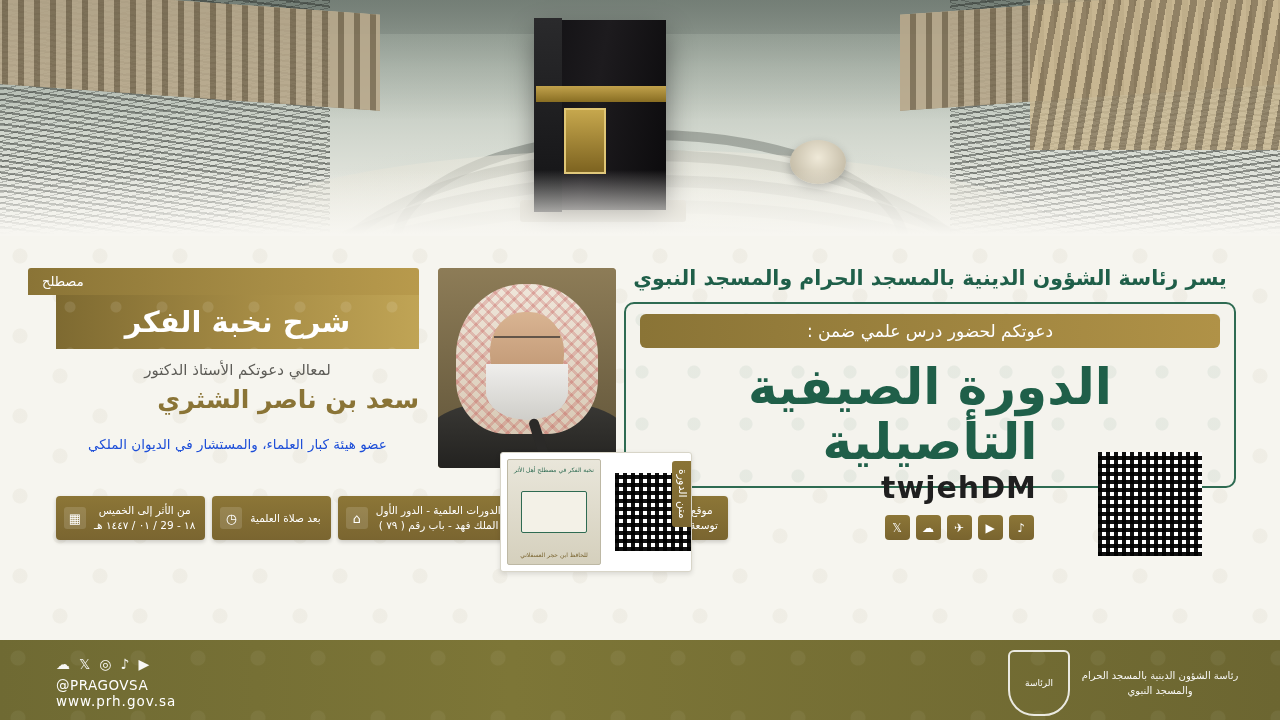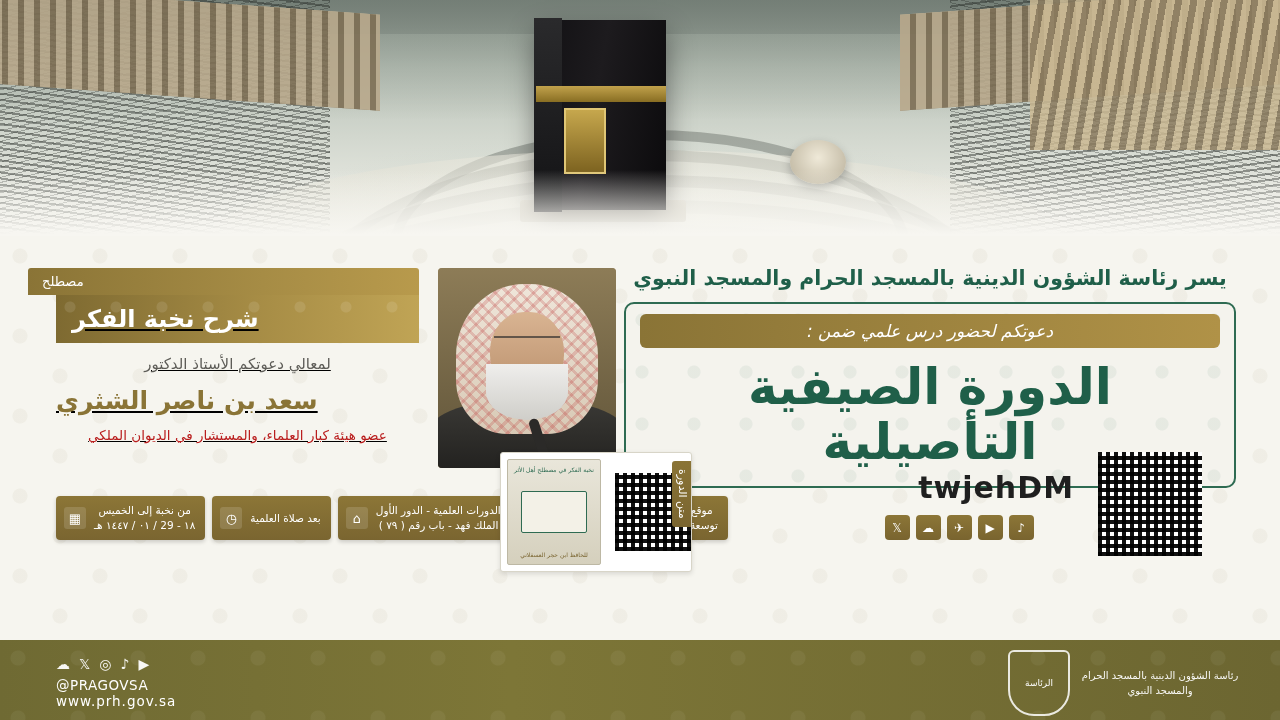--- a/index.html
+++ b/index.html
@@ -111,7 +111,7 @@
 
   
   .speaker-card{position:absolute;right:auto;left:56px;top:268px;width:560px;}
-  .sp-row{display:flex;flex-direction:row-reverse;align-items:flex-start;gap:5px;text-decoration:underline;}
+  .sp-row{display:flex;flex-direction:row-reverse;align-items:flex-start;gap:5px;}
   .sp-text{flex:1;padding-right:0;}
   .term-chip{
     display:block;margin-left:auto;width:100%;

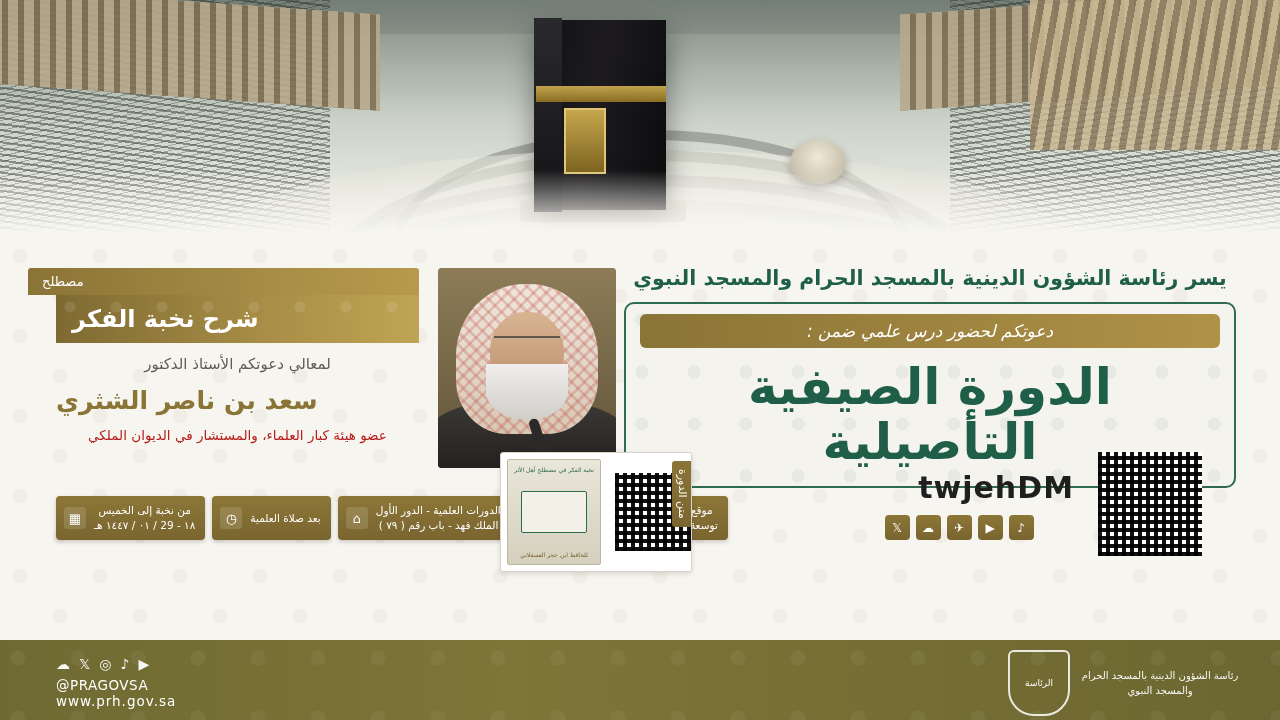--- a/index.html
+++ b/index.html
@@ -122,8 +122,8 @@
   .term-chip span{display:inline-block;}
   .title-bar{
     background:linear-gradient(90deg,#7e6a31,#a68c45 55%,#c0a455);
-    color:#fff;padding:10px 16px;text-align:left;
-    font-size:24px;font-weight:bold;letter-spacing:1px;
+    color:#fff;padding:10px 16px;text-align:center;
+    font-size:29px;font-weight:bold;letter-spacing:1px;
     position:relative;overflow:hidden;
   }
   .title-bar:after{

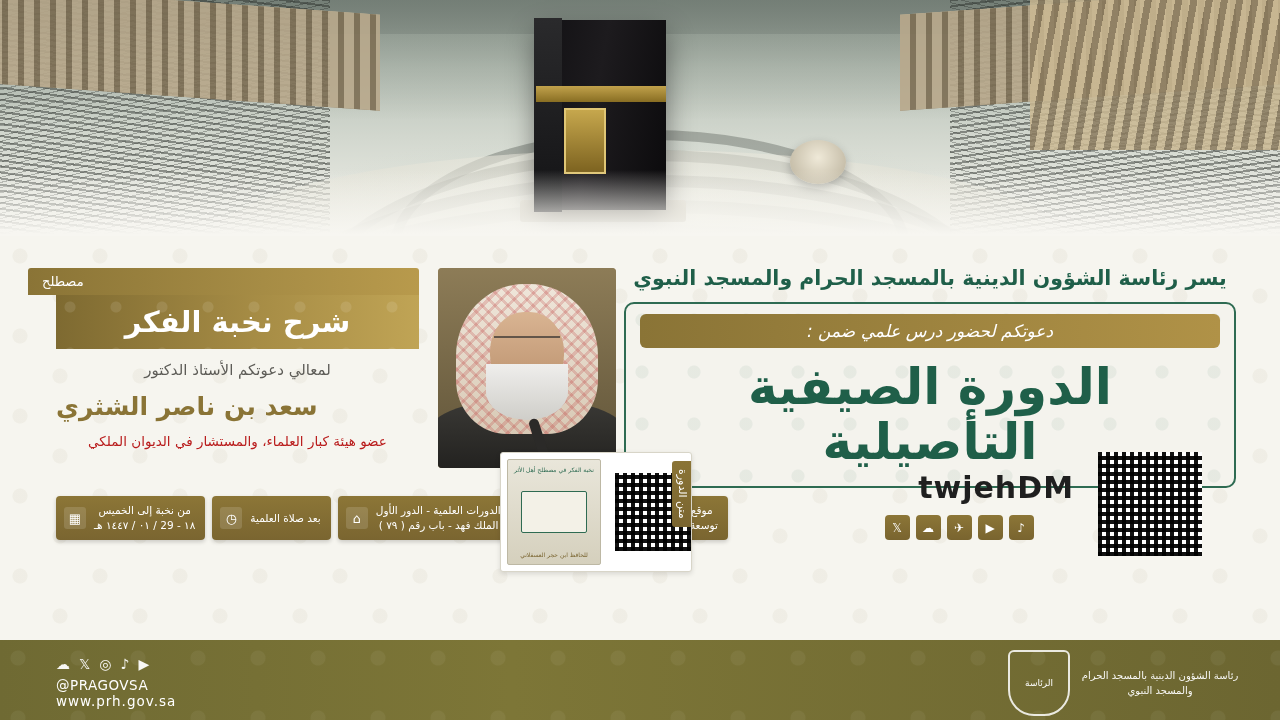--- a/index.html
+++ b/index.html
@@ -201,7 +201,7 @@
   .invite-bar{
     background:linear-gradient(90deg,#8a7436,#b09247);
     color:#fff;font-size:17px;letter-spacing:3px;padding:7px 10px;border-radius:6px;
-    position:relative;z-index:2;font-style:italic;
+    position:relative;z-index:2;
   }
   .course-title{
     margin-top:12px;font-size:50px;font-weight:bold;color:#1f5f49;letter-spacing:1px;

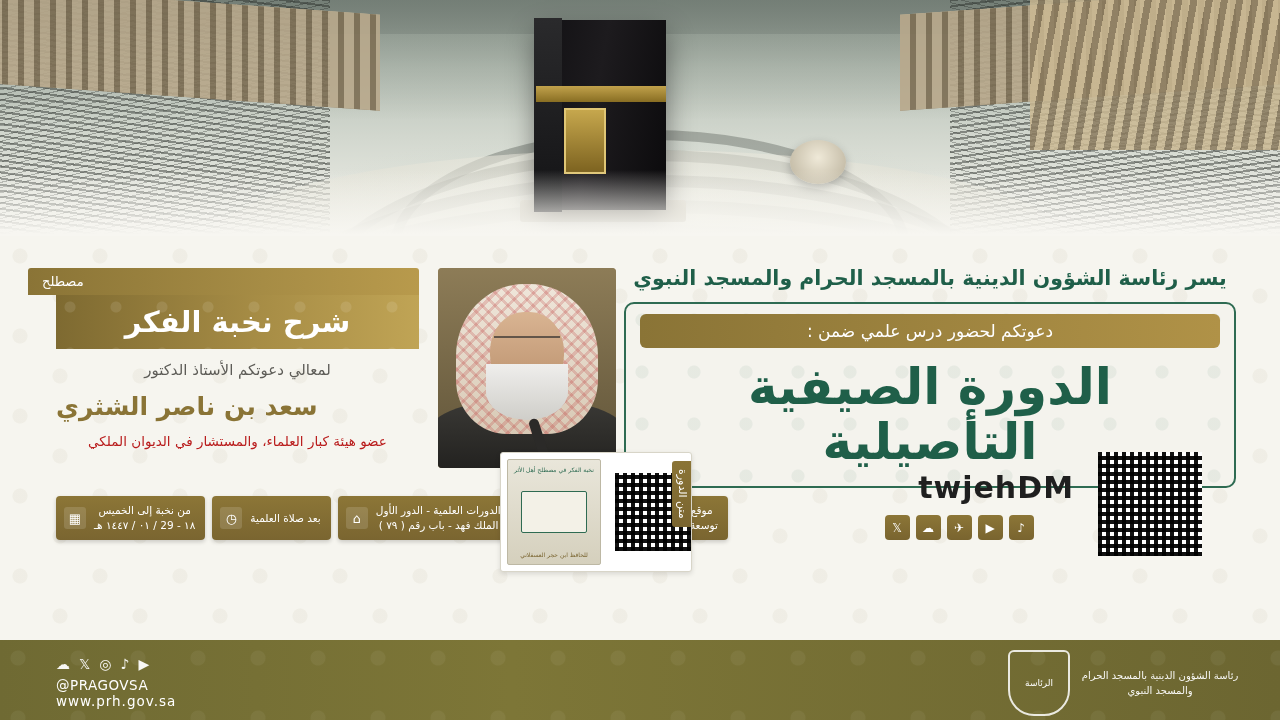--- a/index.html
+++ b/index.html
@@ -132,7 +132,7 @@
     background-size:46px 46px;pointer-events:none;
   }
   .sub1{margin-top:12px;text-align:center;font-size:15px;color:#5d5c57;}
-  .sub2{margin-top:13px;text-align:left;font-size:25px;font-weight:bold;color:#8a7436;letter-spacing:3px;}
+  .sub2{margin-top:6px;text-align:right;font-size:25px;font-weight:bold;color:#8a7436;letter-spacing:3px;}
   .sub3{margin-top:12px;text-align:center;font-size:13.5px;color:#b91c1c;}
   .sp-photo{
     width:178px;height:200px;border-radius:4px;overflow:hidden;position:relative;

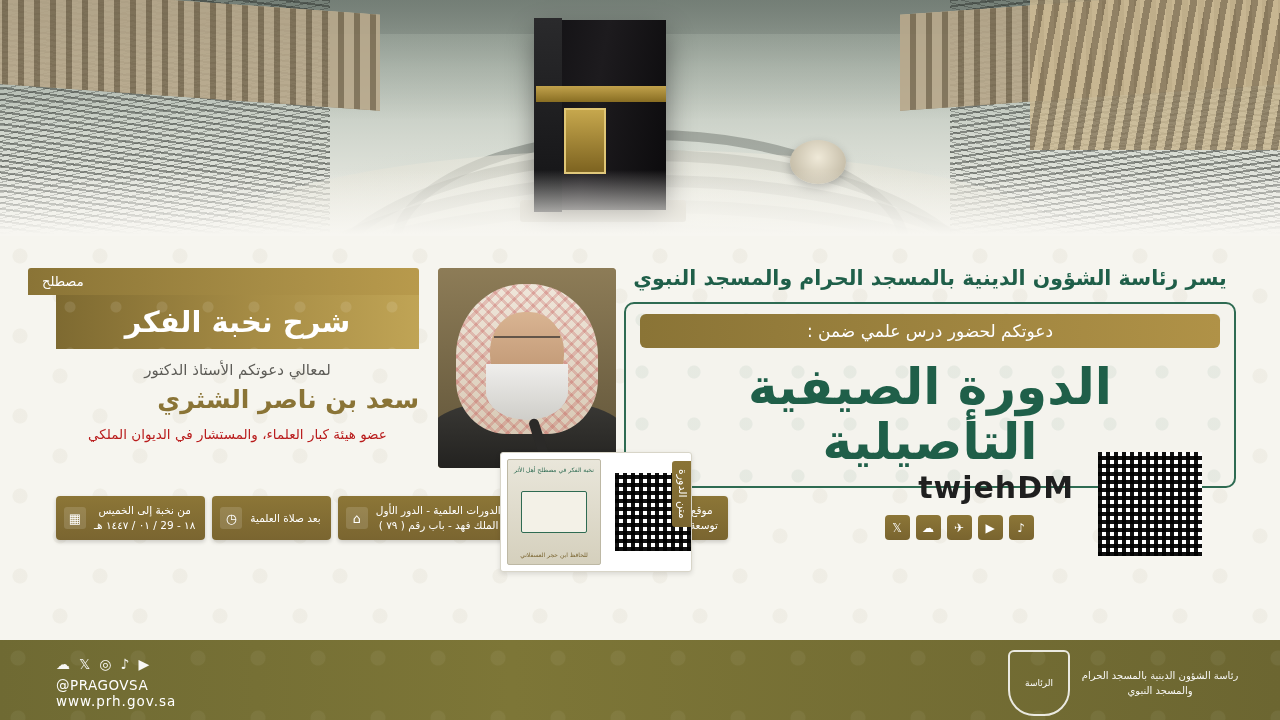--- a/index.html
+++ b/index.html
@@ -133,7 +133,7 @@
   }
   .sub1{margin-top:12px;text-align:center;font-size:15px;color:#5d5c57;}
   .sub2{margin-top:6px;text-align:right;font-size:25px;font-weight:bold;color:#8a7436;letter-spacing:3px;}
-  .sub3{margin-top:12px;text-align:center;font-size:13.5px;color:#b91c1c;}
+  .sub3{margin-top:22px;text-align:center;font-size:13.5px;color:#1d4ed8;}
   .sp-photo{
     width:178px;height:200px;border-radius:4px;overflow:hidden;position:relative;
     background:linear-gradient(160deg,#b6a07a,#6e5f43);

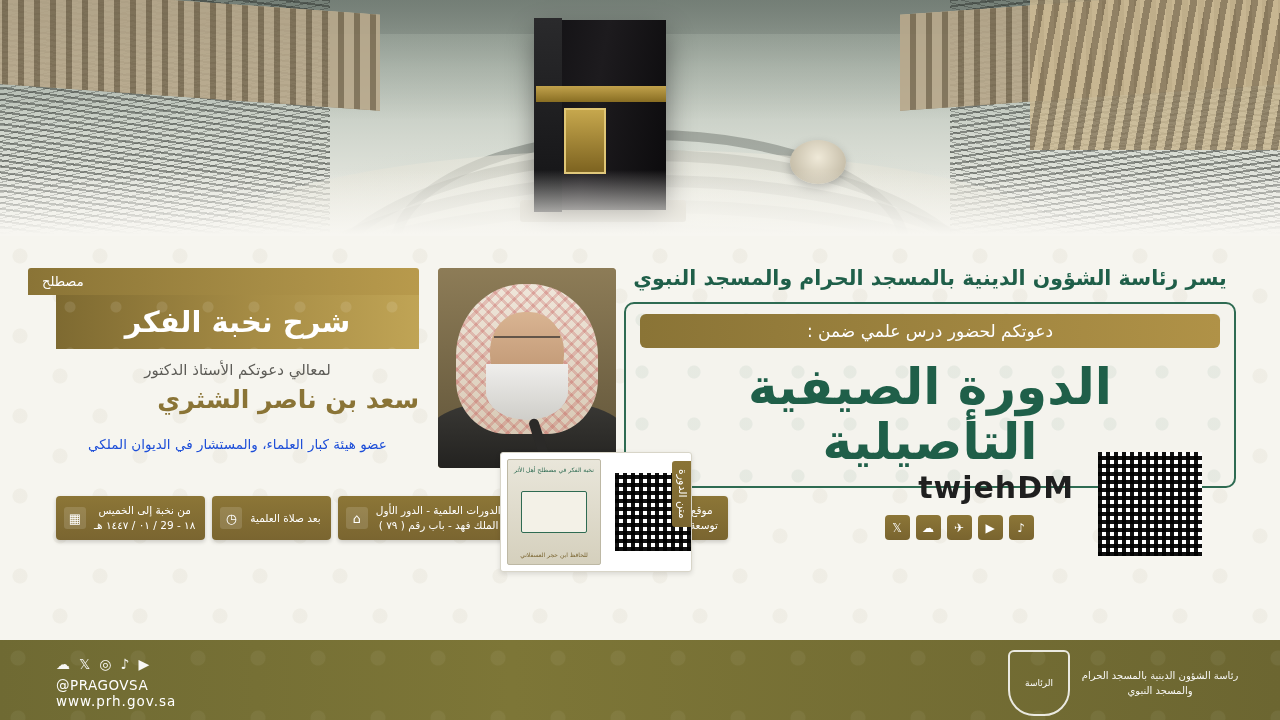--- a/index.html
+++ b/index.html
@@ -240,7 +240,7 @@
 
   
   .social-block{position:absolute;right:206px;top:470px;width:230px;text-align:center;}
-  .twjeh{font-size:30px;font-weight:bold;color:#1f1f1f;letter-spacing:1px;text-align:right;}
+  .twjeh{font-size:30px;font-weight:bold;color:#1f1f1f;letter-spacing:1px;}
   .sicons{margin-top:10px;display:flex;flex-direction:row-reverse;gap:6px;justify-content:center;}
   .sicons .si{
     width:25px;height:25px;border-radius:4px;background:linear-gradient(180deg,#8c7637,#79642f);

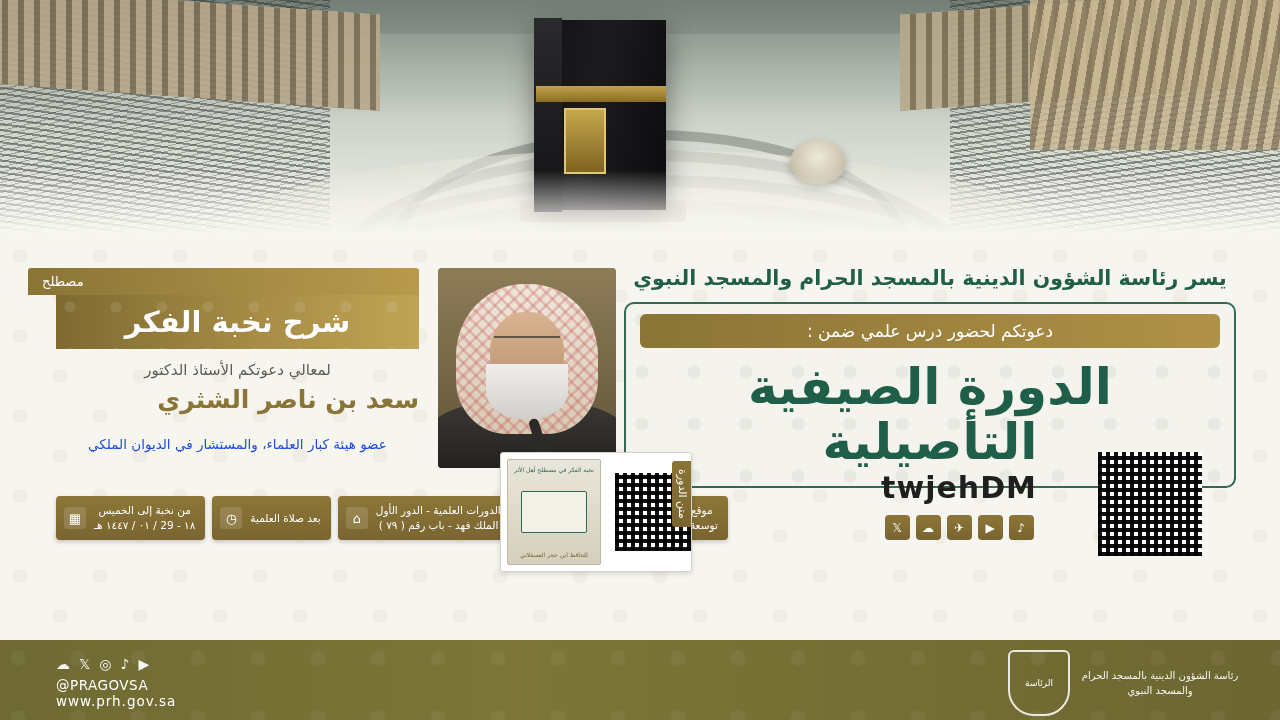--- a/index.html
+++ b/index.html
@@ -330,7 +330,7 @@
     <div class="chip">
       <div class="ic">▦</div>
       <div class="tx">
-        <span>من نخبة إلى الخميس</span>
+        <span>من الأثر إلى الخميس</span>
         <span>١٨ - 29 / ٠١ / ١٤٤٧ هـ</span>
       </div>
     </div>

